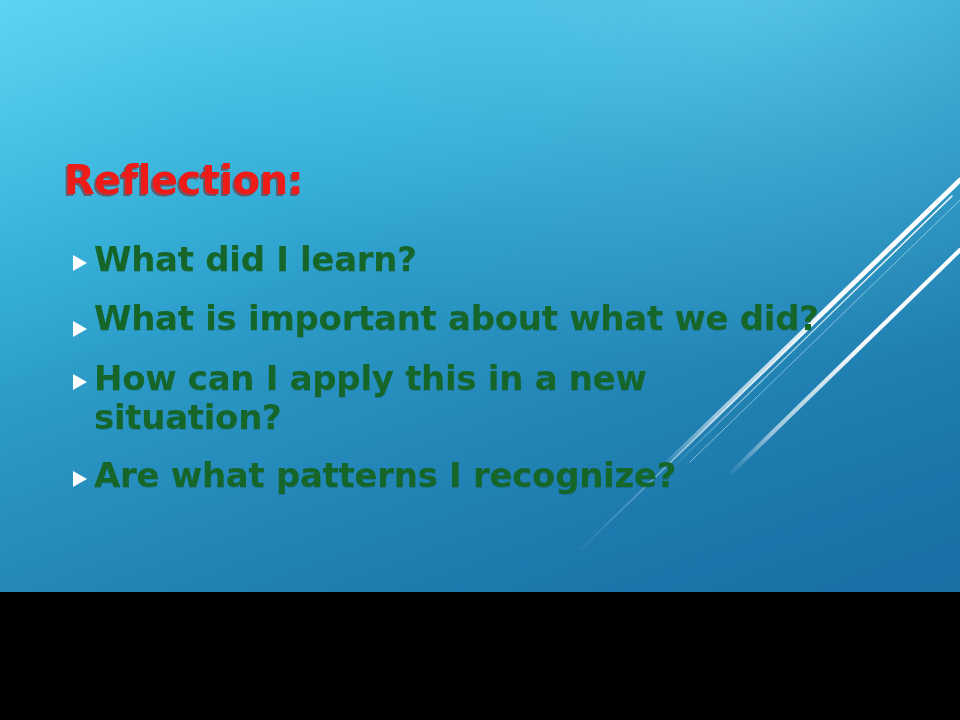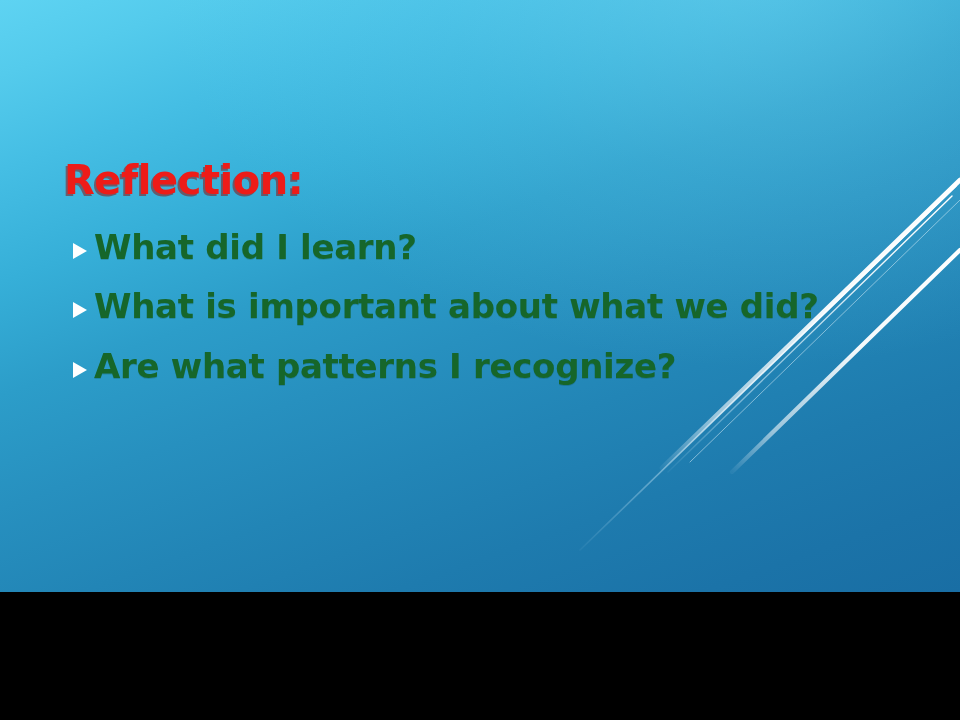--- a/index.html
+++ b/index.html
@@ -76,7 +76,7 @@
   #bullets {
     position: absolute;
     left: 70px;
-    top: 228px;
+    top: 240px;
     width: 830px;
   }
 

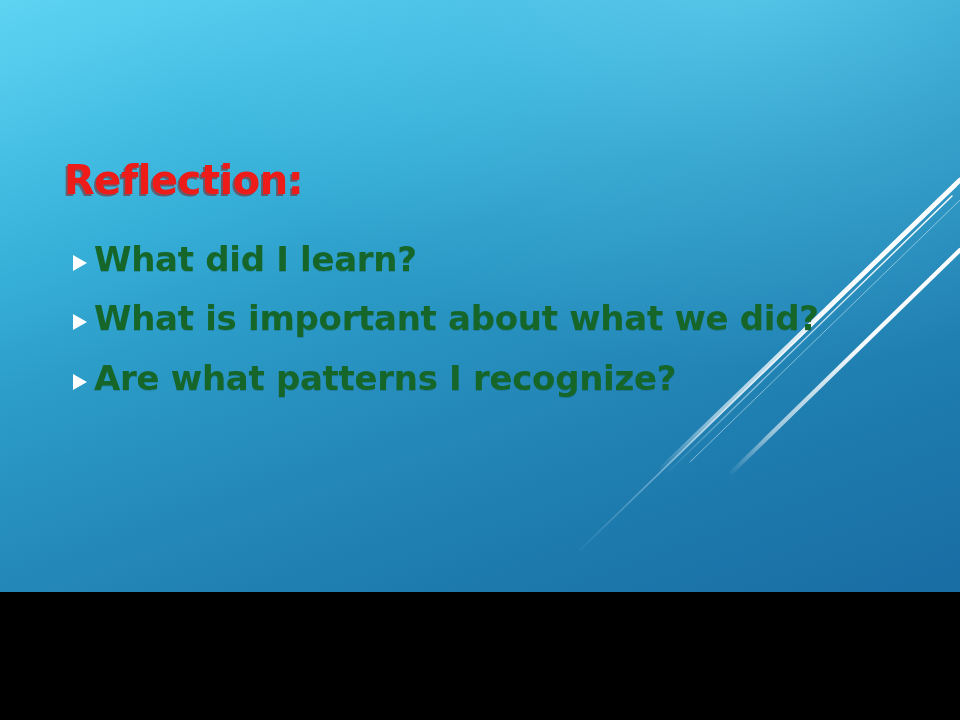--- a/index.html
+++ b/index.html
@@ -109,7 +109,7 @@
 
   
   .bullet-row.r0 { margin-bottom: 20px; }
-  .bullet-row.r1 { margin-bottom: 20px; }
+  .bullet-row.r1 { margin-bottom: 20px; align-items: flex-end; }
   .bullet-row.r2 { margin-bottom: 18px; }
   .bullet-row.r3 { margin-bottom: 0; }
 

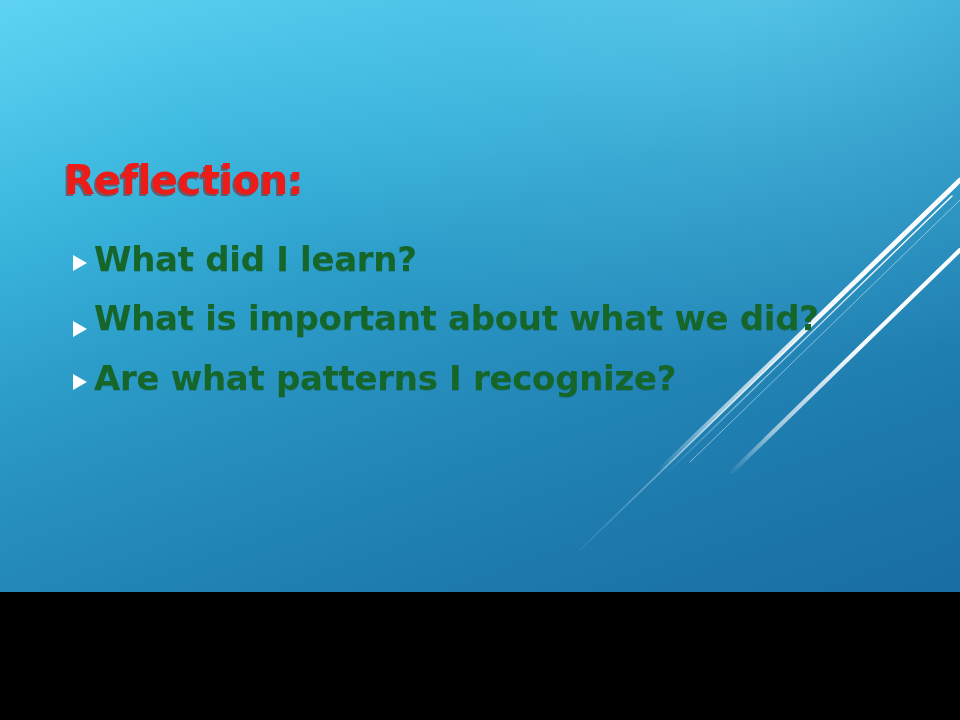--- a/index.html
+++ b/index.html
@@ -172,6 +172,14 @@
         <span class="bullet-text">What is important about what we did?</span>
       </div>
 
+      <div class="bullet-row r2">
+        <span class="bullet-marker">
+          <svg width="20" height="20" viewBox="0 0 20 20" aria-hidden="true">
+            <polygon points="3,2 17,10 3,18" fill="#FFFFFF"></polygon>
+          </svg>
+        </span>
+        <span class="bullet-text">How can I apply this in a new situation?</span>
+      </div>
 
       <div class="bullet-row r3">
         <span class="bullet-marker">

